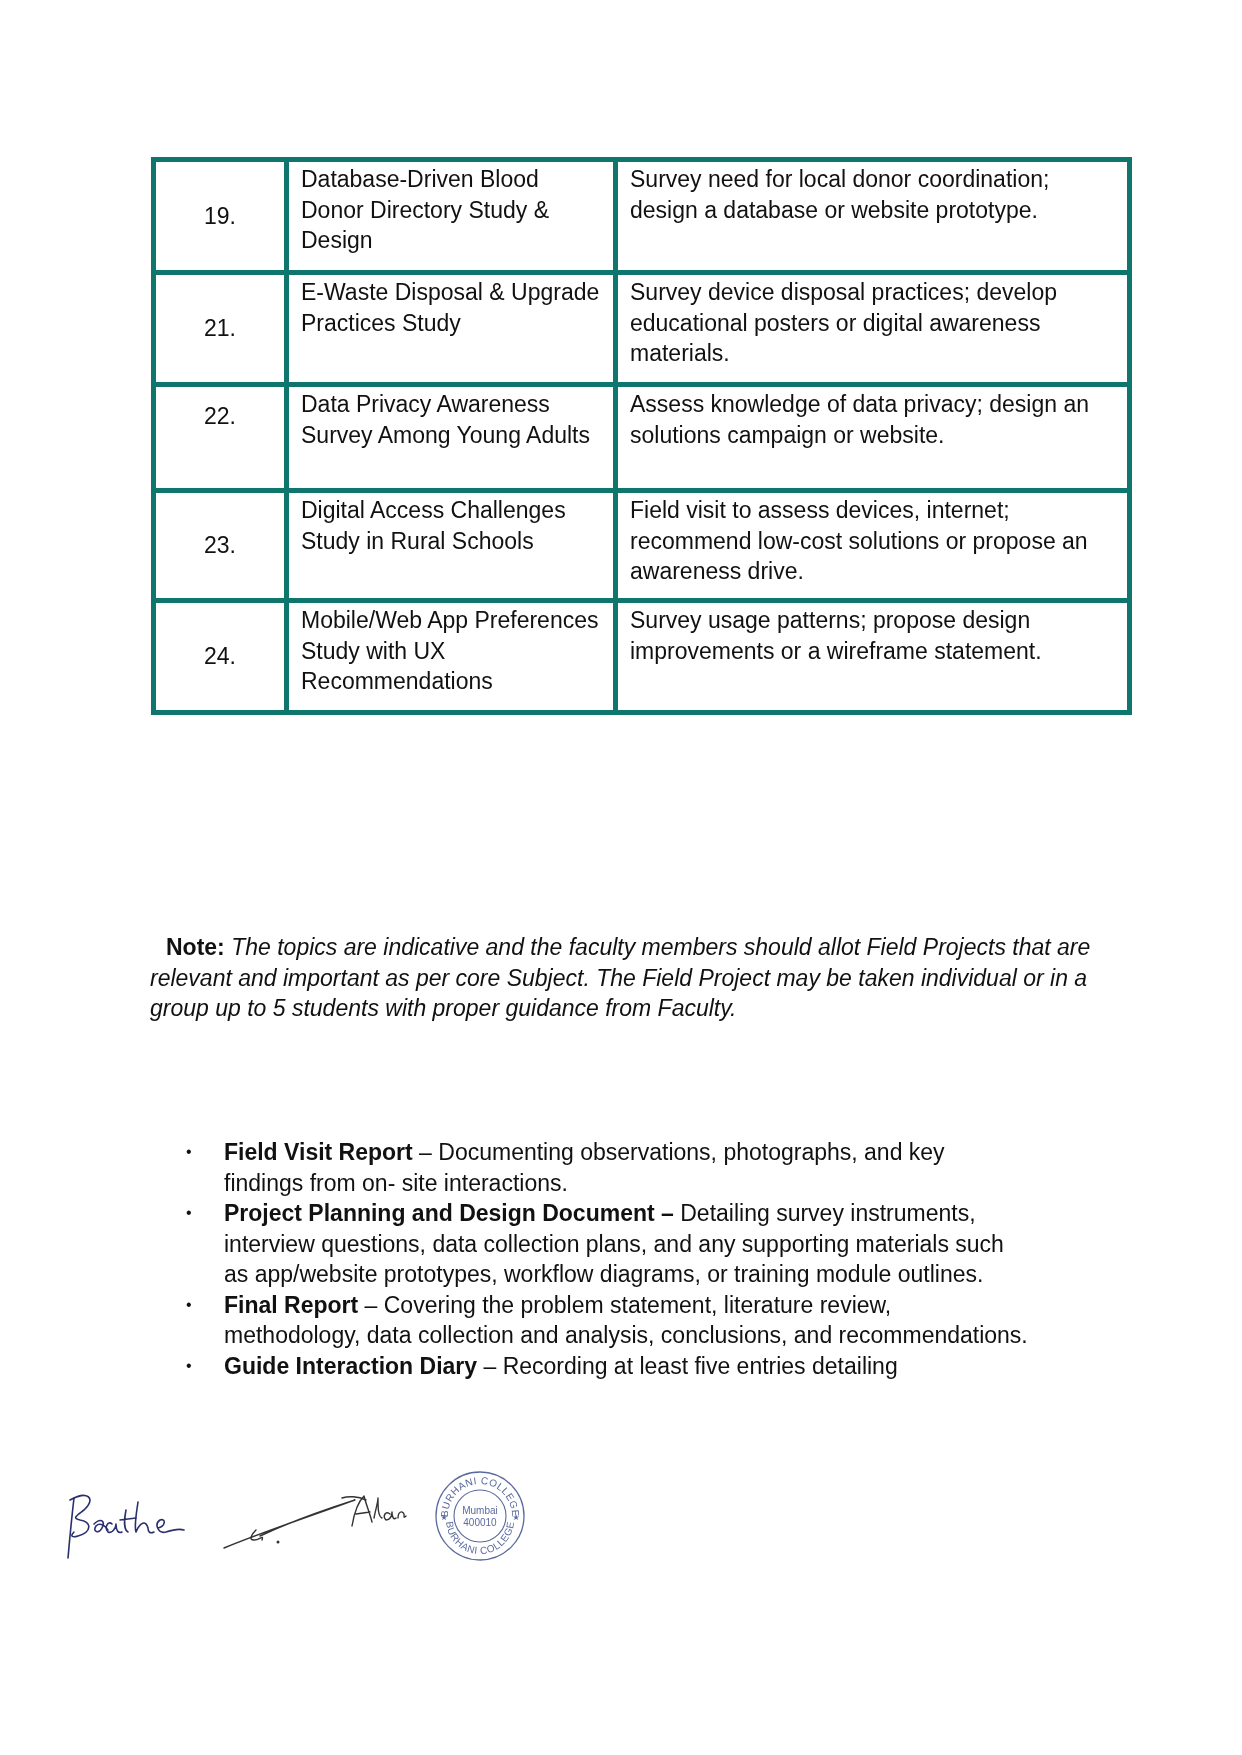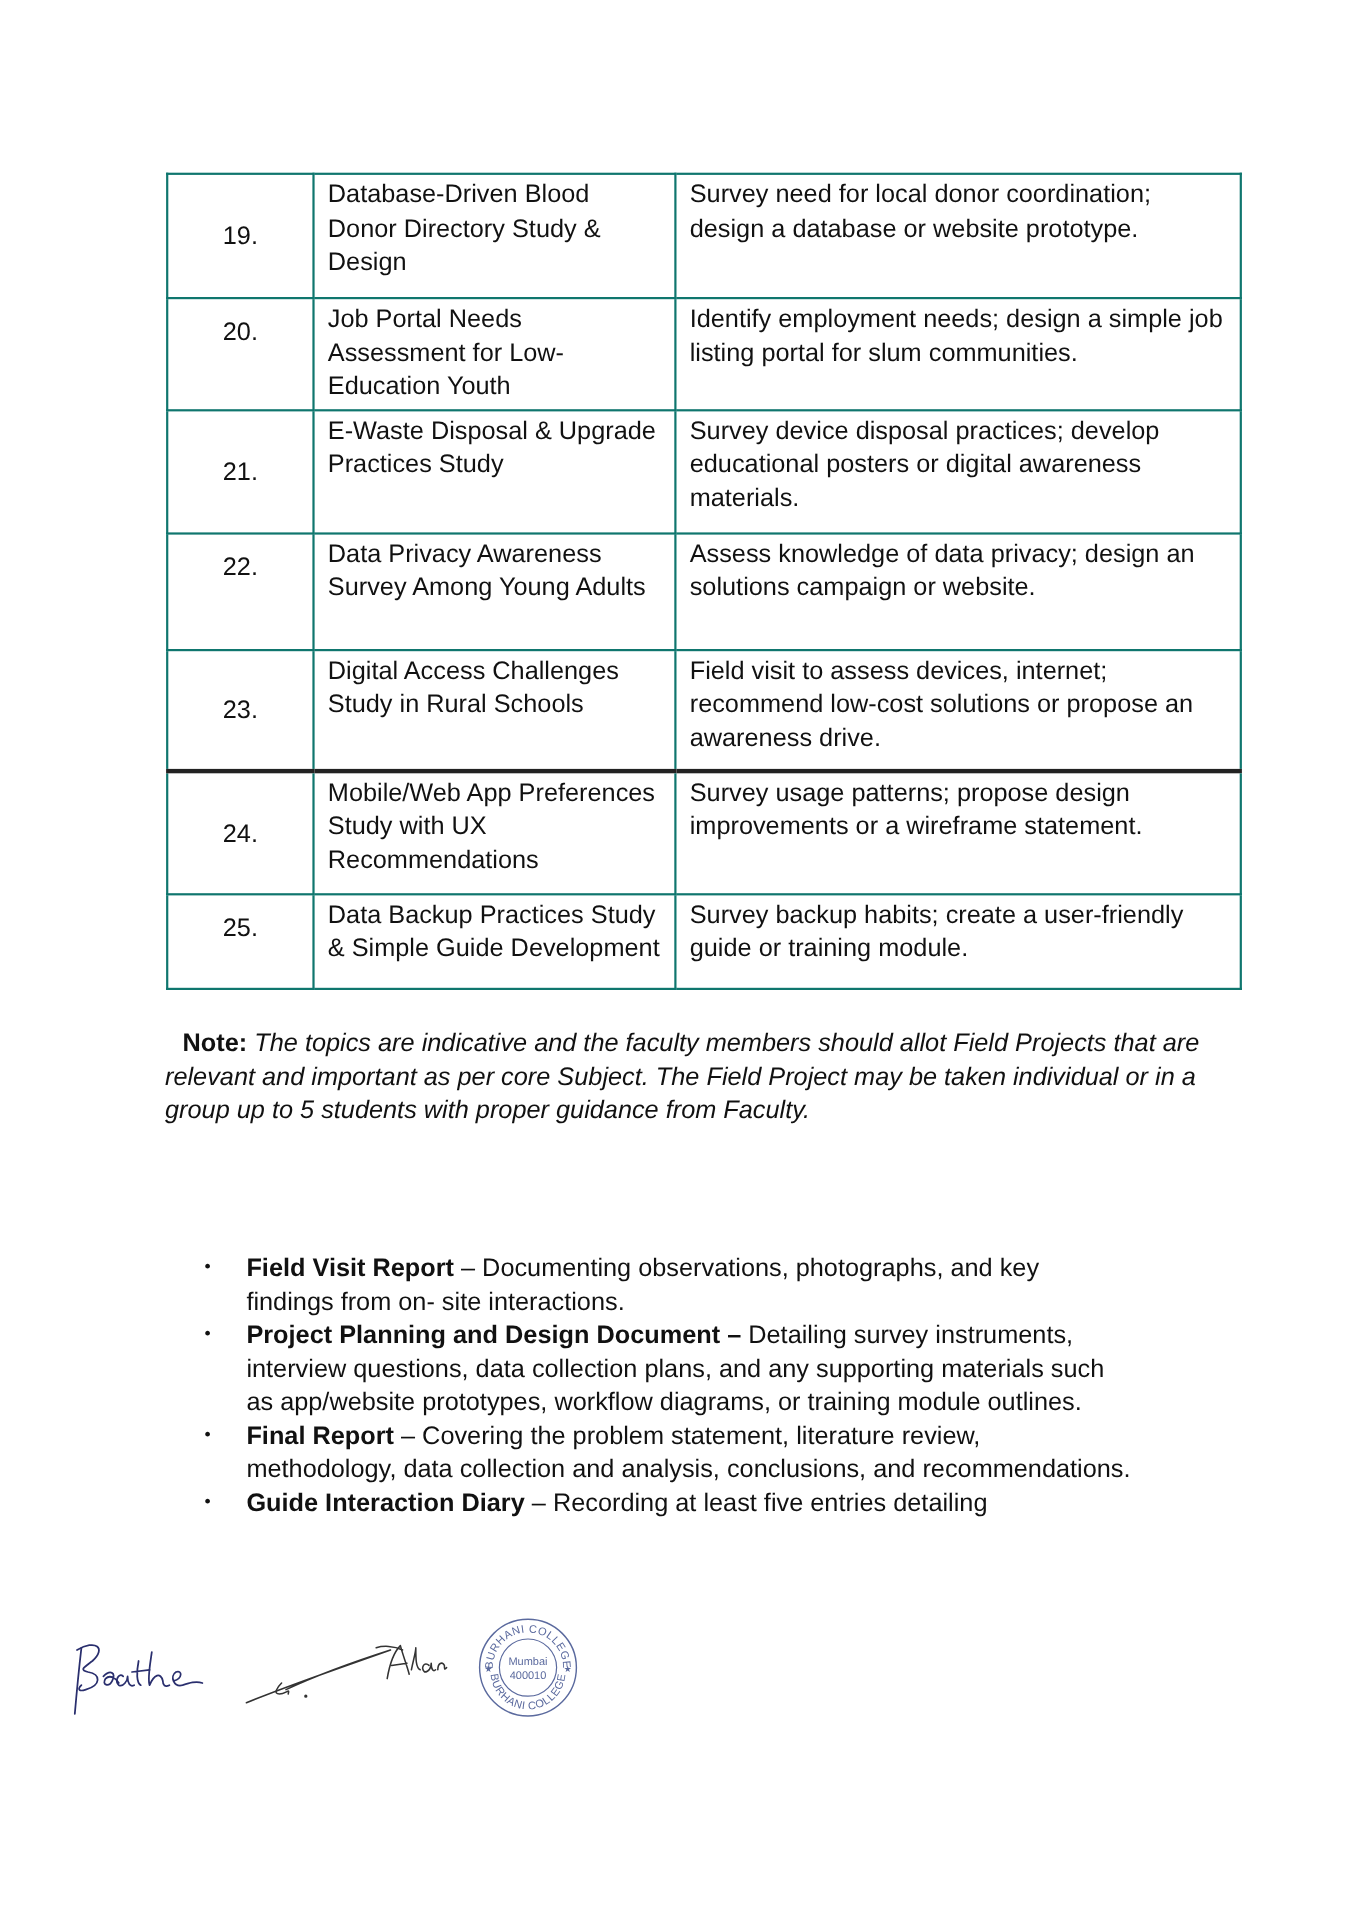--- a/index.html
+++ b/index.html
@@ -9,7 +9,7 @@
 
   table.topics { position: absolute; left: 151px; top: 157px; width: 976px;
                  border-collapse: collapse; table-layout: fixed; }
-  table.topics td { border: 2px solid #0f766e; vertical-align: top; font-size: 23px;
+  table.topics td { border: 5px solid #0f766e; vertical-align: top; font-size: 23px;
                     line-height: 30.5px; padding: 2px 12px 6px 12px; }
   table.topics td.num { text-align: center; vertical-align: middle; padding: 0; margin-top: 19px; }
   table.topics tr.thick-top td { border-top: 4px solid #222; }

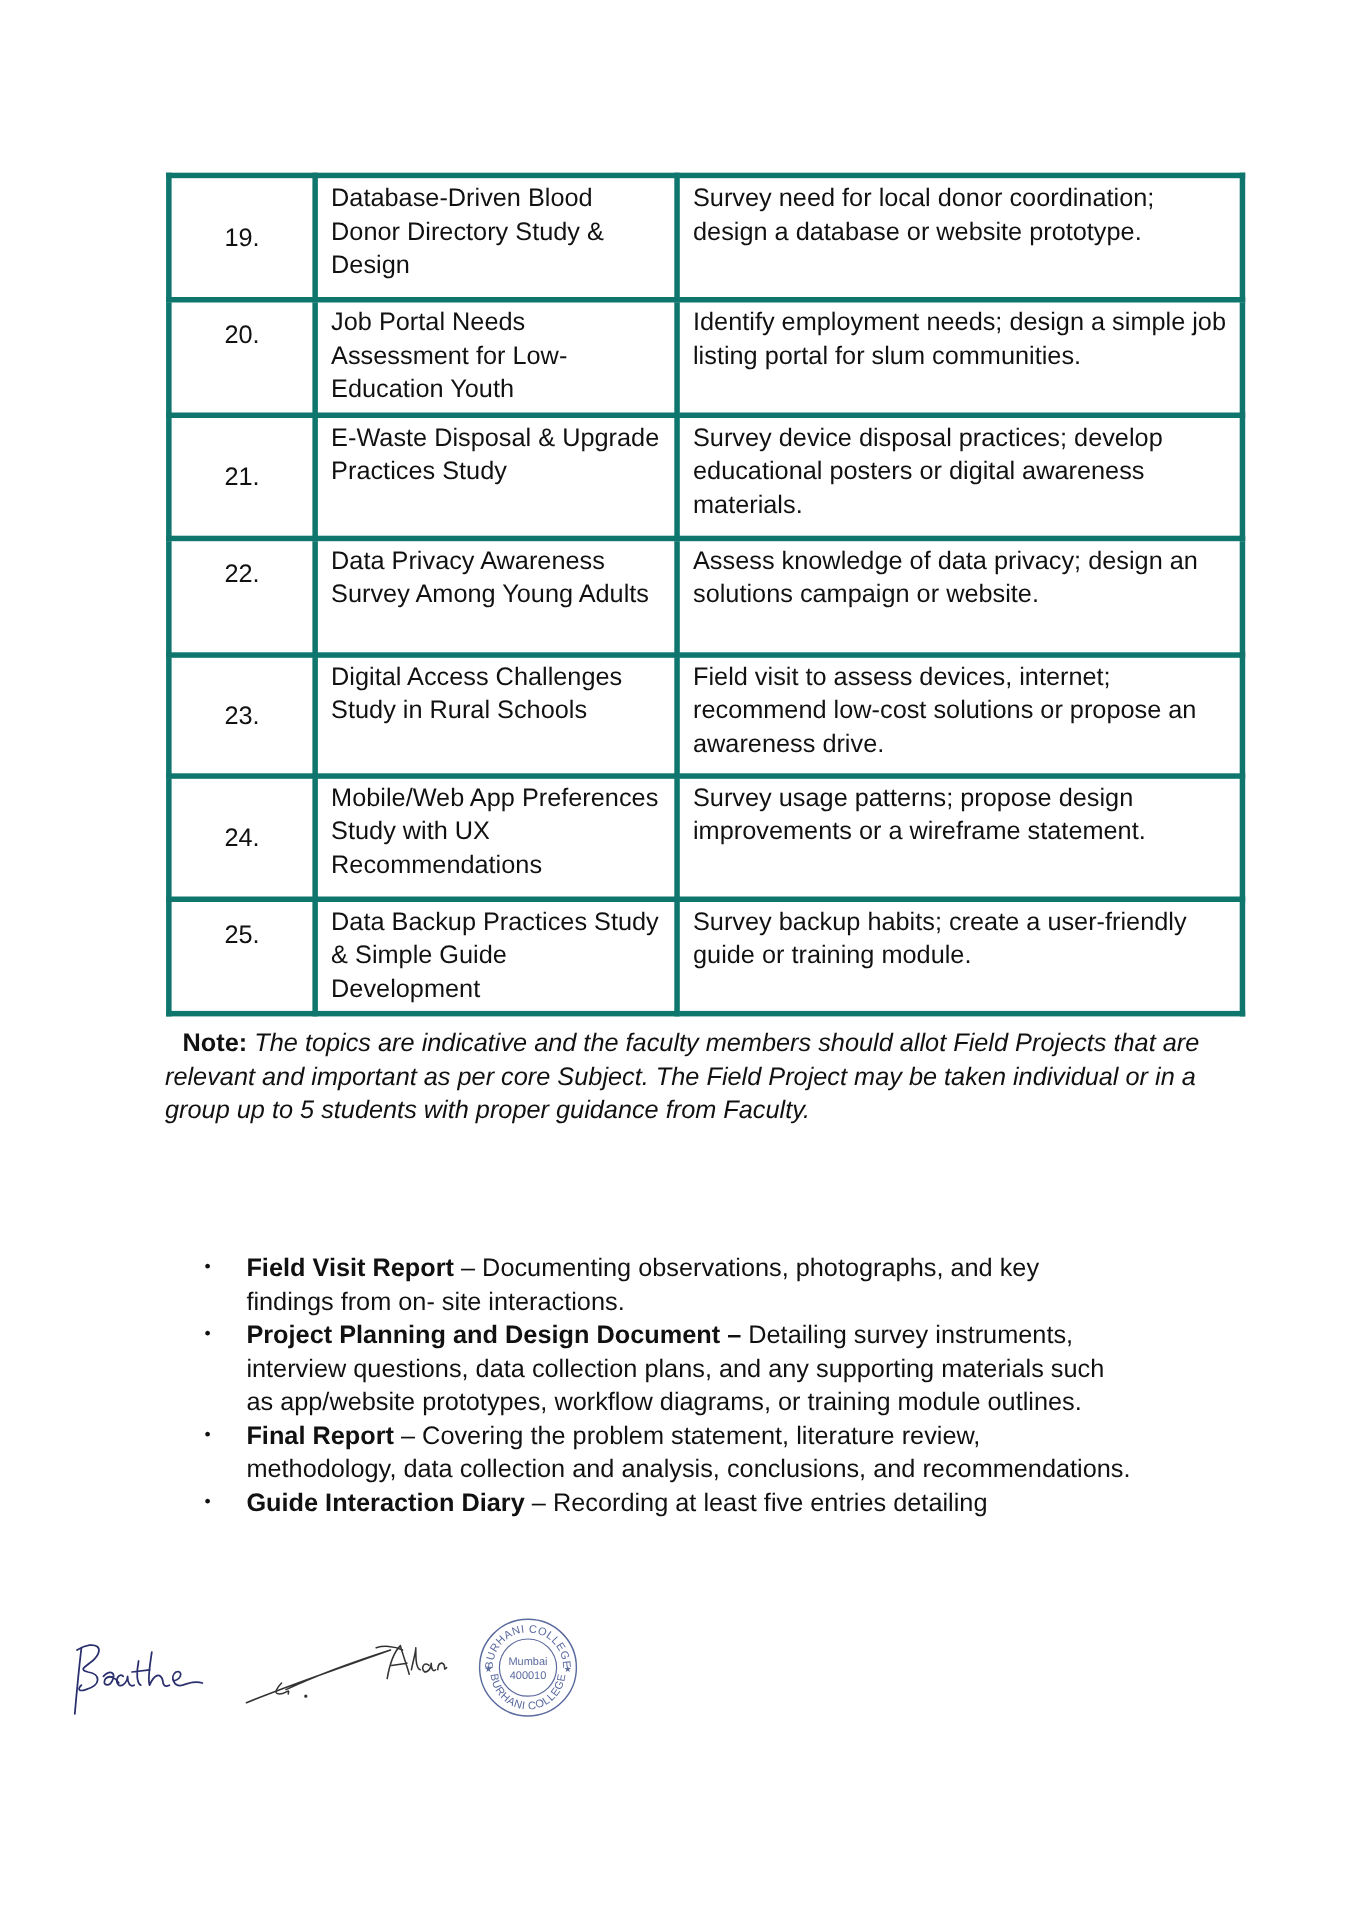--- a/index.html
+++ b/index.html
@@ -50,11 +50,6 @@
         <td class="num">19.</td>
         <td>Database-Driven Blood Donor Directory Study &amp; Design</td>
         <td>Survey need for local donor coordination; design a database or website prototype.</td>
-      </tr>
-      <tr style="height:92px">
-        <td class="num" style="vertical-align:top;padding-top:14px">20.</td>
-        <td>Job Portal Needs Assessment for Low-Education Youth</td>
-        <td>Identify employment needs; design a simple job listing portal for slum communities.</td>
       </tr>
       <tr style="height:112px">
         <td class="num">21.</td>

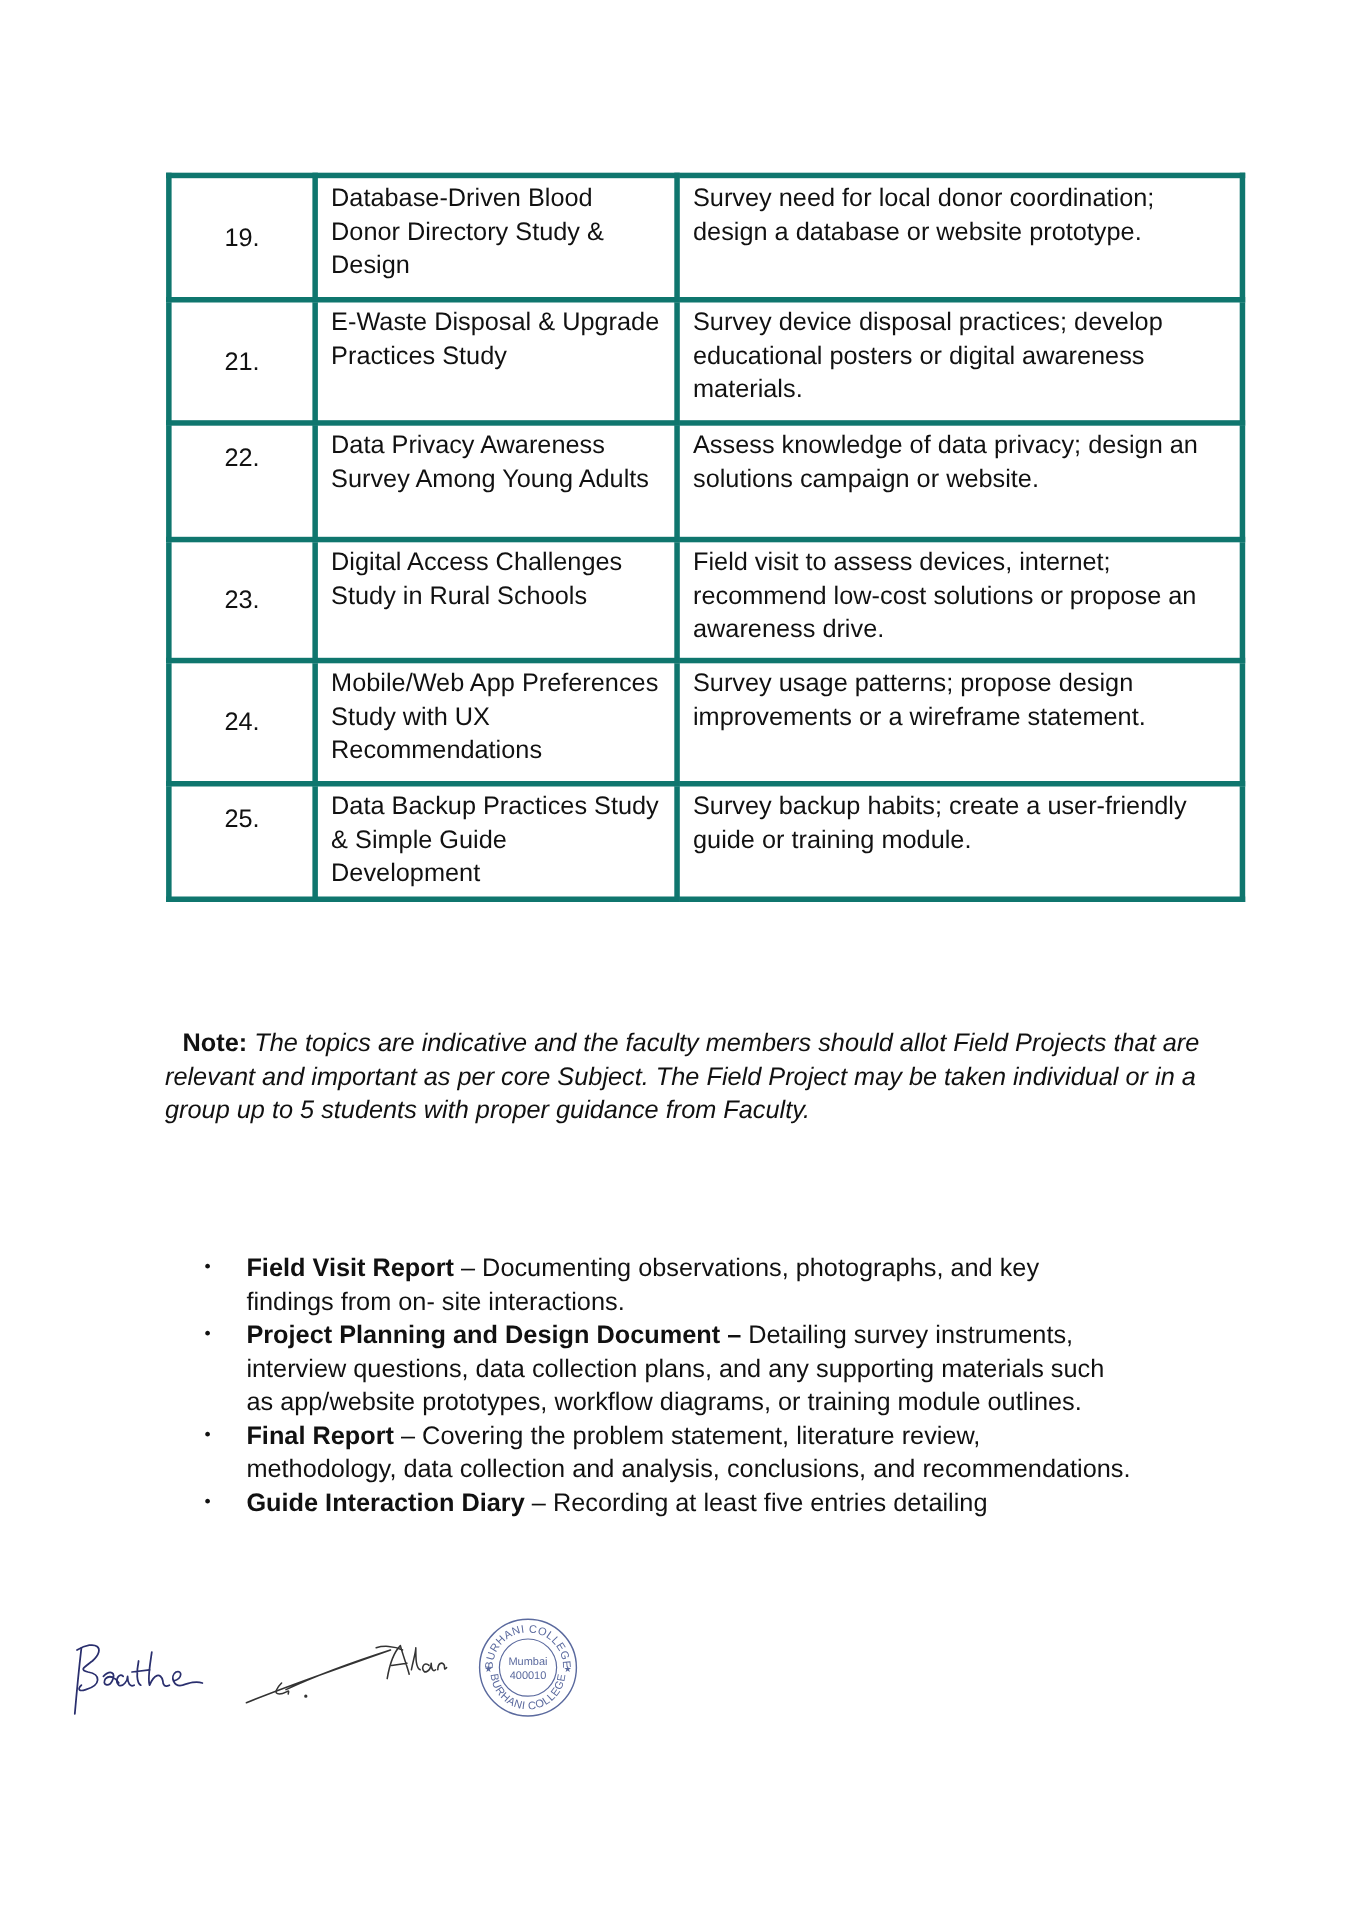--- a/index.html
+++ b/index.html
@@ -70,11 +70,6 @@
         <td class="num">24.</td>
         <td>Mobile/Web App Preferences Study with UX Recommendations</td>
         <td>Survey usage patterns; propose design improvements or a wireframe statement.</td>
-      </tr>
-      <tr style="height:86px">
-        <td class="num" style="vertical-align:top;padding-top:14px">25.</td>
-        <td>Data Backup Practices Study &amp; Simple Guide Development</td>
-        <td>Survey backup habits; create a user-friendly guide or training module.</td>
       </tr>
     </tbody>
   </table>

